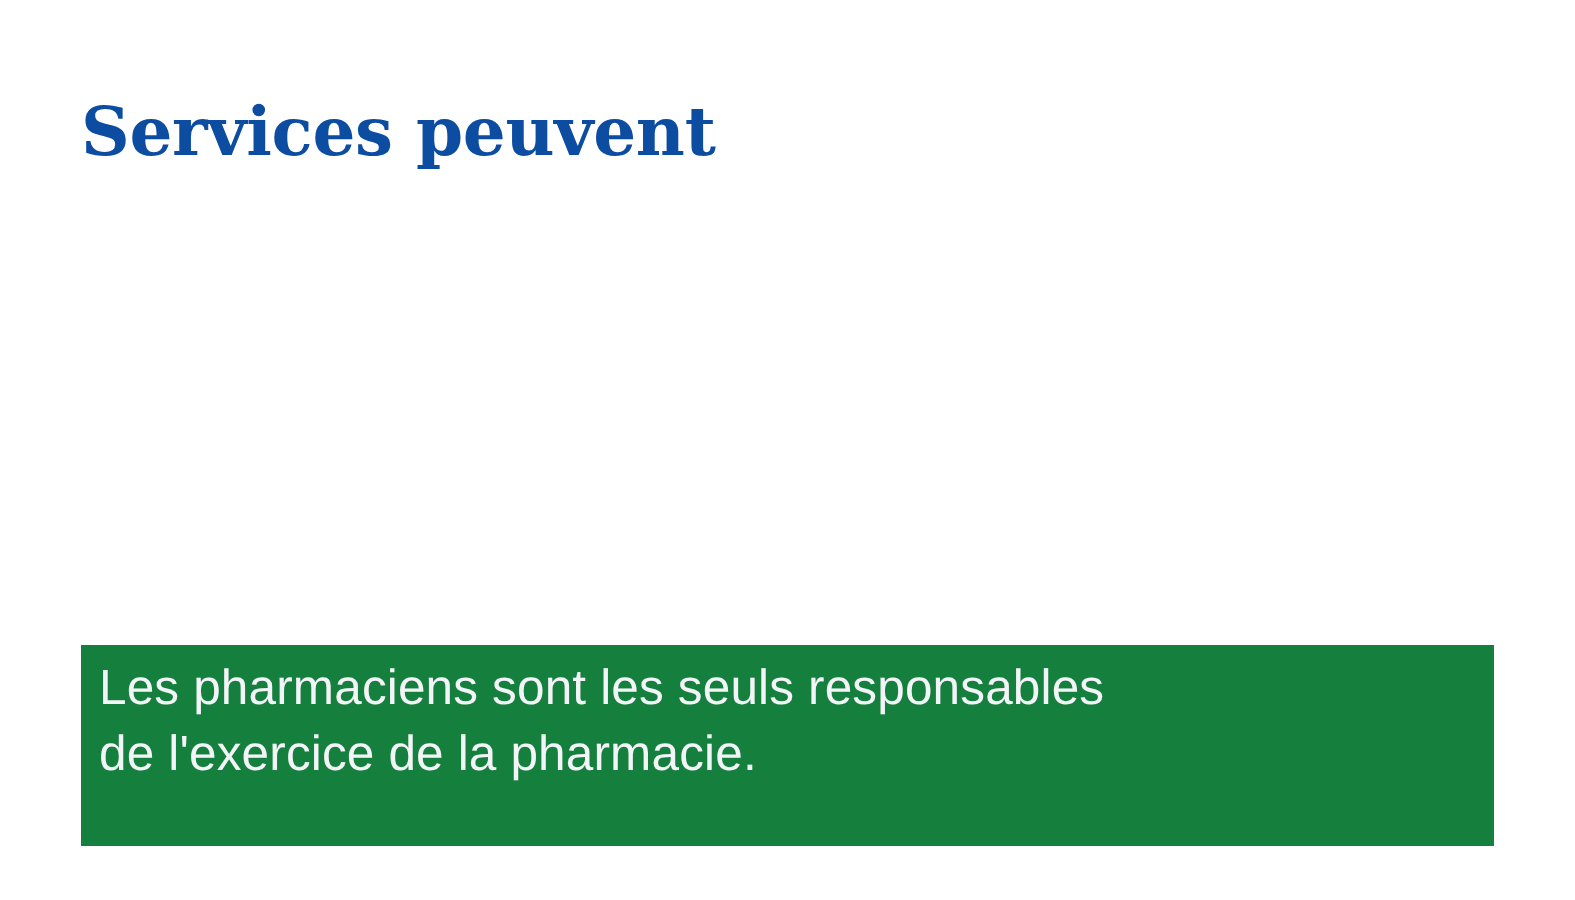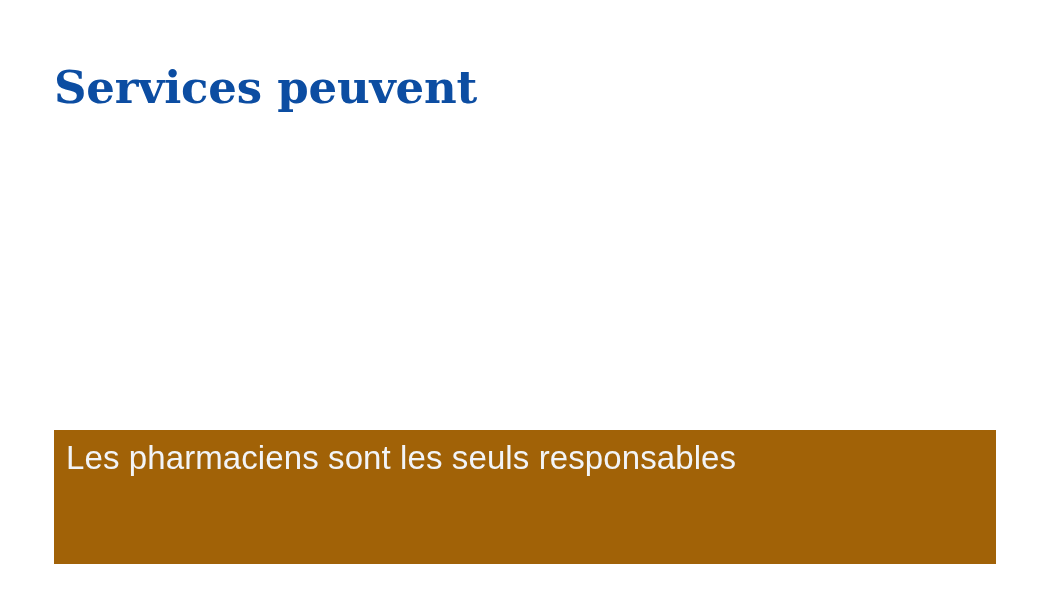--- a/index.html
+++ b/index.html
@@ -45,7 +45,7 @@
     top: 430px;
     width: 942px;
     height: 134px;
-    background: #a16207;
+    background: #15803d;
     box-sizing: border-box;
     padding: 6px 16px 0 12px;
   }

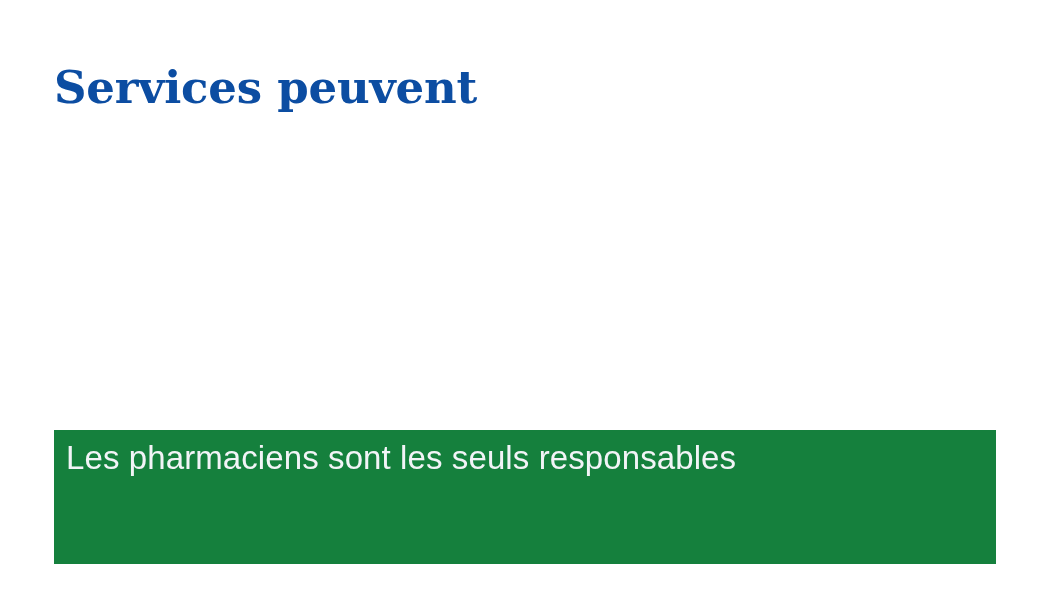--- a/index.html
+++ b/index.html
@@ -85,6 +85,7 @@
   <div class="callout-banner">
     <p class="callout-heading">
       <span class="line">Les pharmaciens sont les seuls responsables</span>
+      <span class="line">de l'exercice de la pharmacie.</span>
     </p>
   </div>
 

